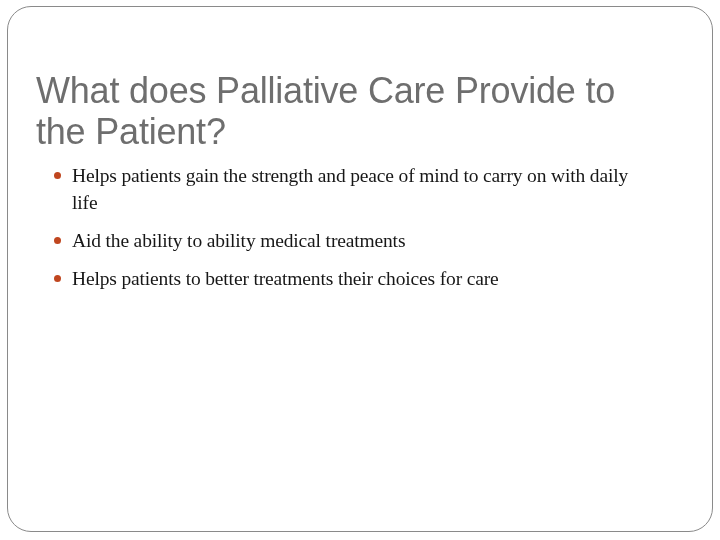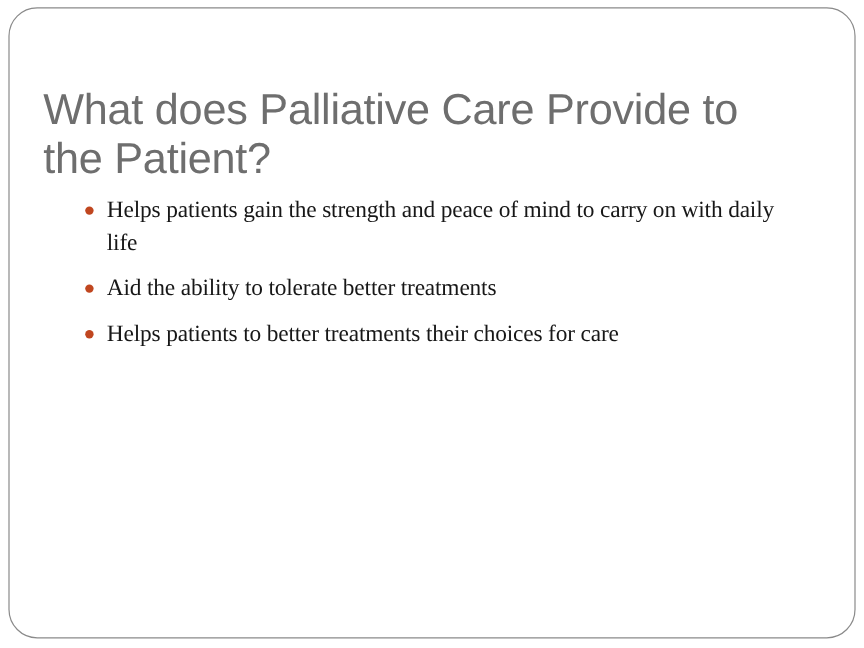--- a/index.html
+++ b/index.html
@@ -58,7 +58,7 @@
 
   .bullet-list {
     position: absolute;
-    left: 69px;
+    left: 52px;
     top: 162px;
     width: 586px;
     margin: 0;

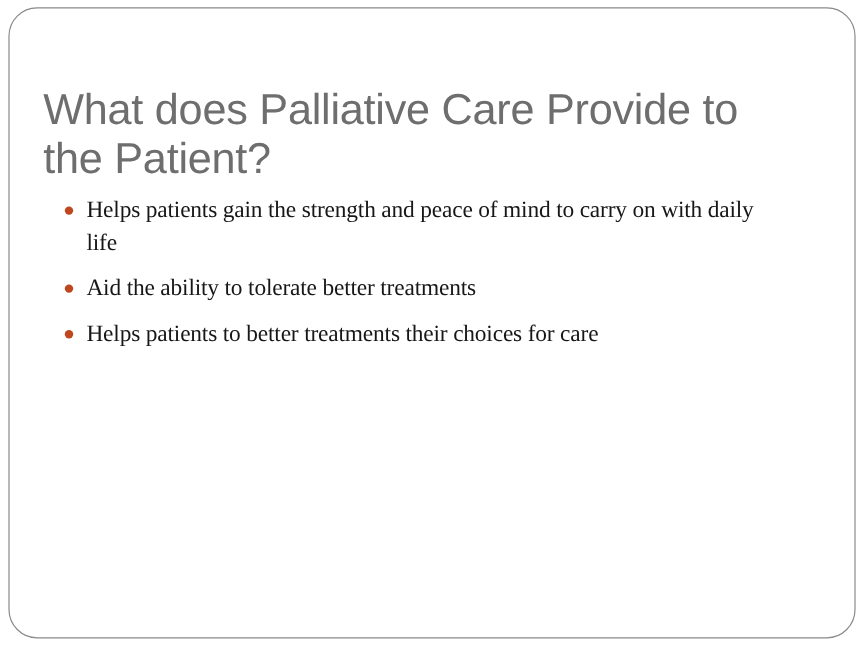--- a/index.html
+++ b/index.html
@@ -115,7 +115,7 @@
 
       <li class="bullet-item">
         <span class="bullet-marker"></span>
-        <span class="bullet-text">Aid the ability to tolerate better treatments</span>
+        <span class="bullet-text">Aid the ability to ability medical treatments</span>
       </li>
 
       <li class="bullet-item">

